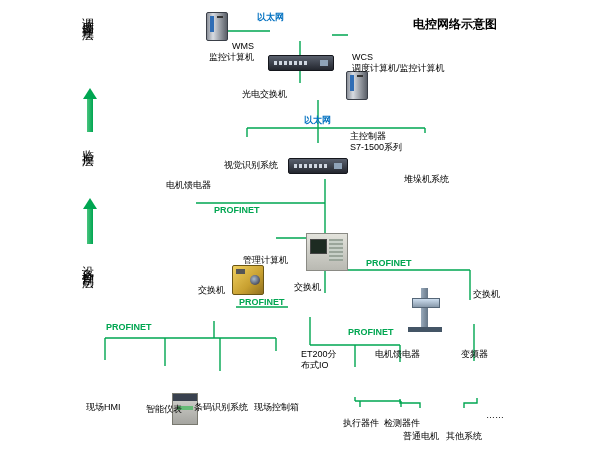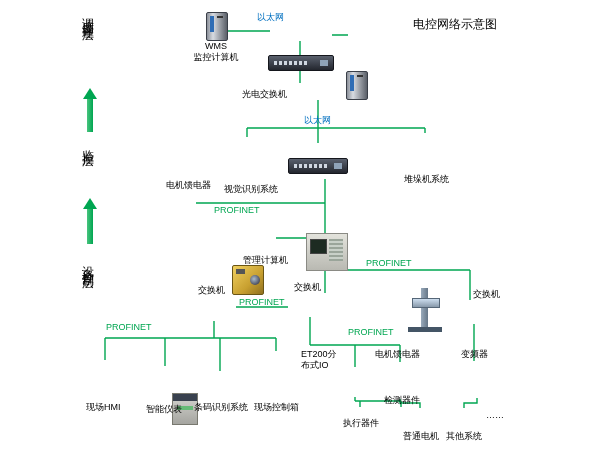--- a/index.html
+++ b/index.html
@@ -7,7 +7,7 @@
   .wires{position:absolute;left:0;top:0}
   .lbl{position:absolute;font-size:9px;line-height:11px;color:#000;white-space:nowrap}
   .lbl.c{text-align:center}
-  .net{position:absolute;font-size:9px;font-weight:normal;white-space:nowrap}
+  .net{position:absolute;font-size:9px;font-weight:bold;white-space:nowrap}
   .eth{color:#0070C0}
   .pfn{color:#00A651}
   .title{position:absolute;left:413px;top:16px;font-size:12px;font-weight:normal;color:#000}

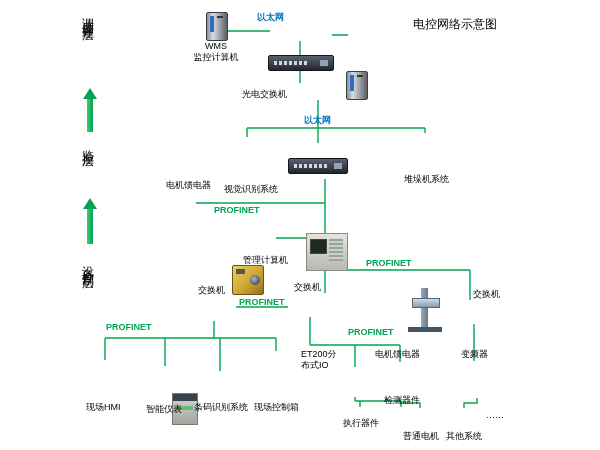--- a/index.html
+++ b/index.html
@@ -10,7 +10,7 @@
   .net{position:absolute;font-size:9px;font-weight:bold;white-space:nowrap}
   .eth{color:#0070C0}
   .pfn{color:#00A651}
-  .title{position:absolute;left:413px;top:16px;font-size:12px;font-weight:normal;color:#000}
+  .title{position:absolute;left:413px;top:16px;font-size:12px;font-weight:bold;color:#000}
   .layer{position:absolute;writing-mode:vertical-rl;text-orientation:upright;font-size:12px;letter-spacing:3px;color:#000}
   .arrow{position:absolute;width:14px}
   .arrow .head{width:0;height:0;border-left:7px solid transparent;border-right:7px solid transparent;border-bottom:11px solid #00A651;margin:0 auto}

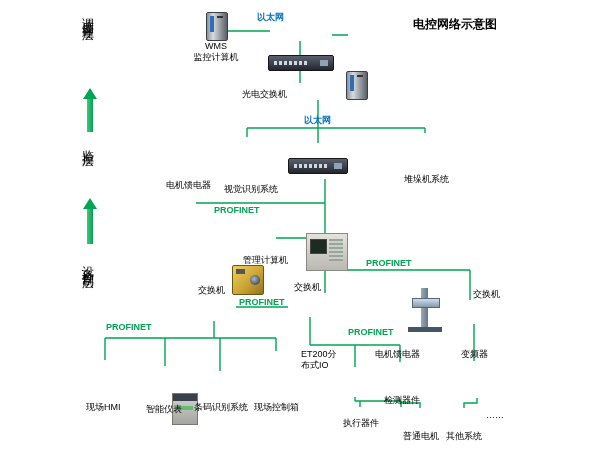--- a/index.html
+++ b/index.html
@@ -6,7 +6,7 @@
   .canvas{position:relative;width:600px;height:450px;background:#fff;font-family:"Liberation Sans",sans-serif;overflow:hidden}
   .wires{position:absolute;left:0;top:0}
   .lbl{position:absolute;font-size:9px;line-height:11px;color:#000;white-space:nowrap}
-  .lbl.c{text-align:center}
+  .lbl.c{text-align:right}
   .net{position:absolute;font-size:9px;font-weight:bold;white-space:nowrap}
   .eth{color:#0070C0}
   .pfn{color:#00A651}

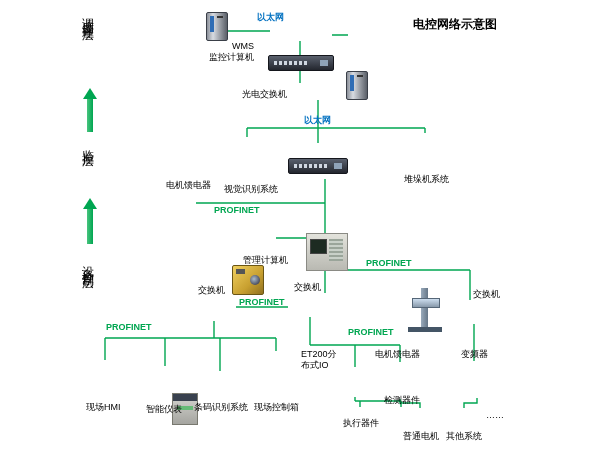--- a/index.html
+++ b/index.html
@@ -76,6 +76,10 @@
   <span class="net eth" style="left:257px;top:11px">以太网</span>
   <div class="node icon-switch" style="left:268px;top:26px;width:64px"></div>
   <div class="node icon-server" style="left:346px;top:26px"></div>
+  <div class="lbl" style="left:352px;top:52px">
+    <div>WCS</div>
+    <div>调度计算机/监控计算机</div>
+  </div>
 
   <span class="lbl" style="left:242px;top:89px">光电交换机</span>
   <div class="node icon-switch" style="left:288px;top:84px;width:58px"></div>

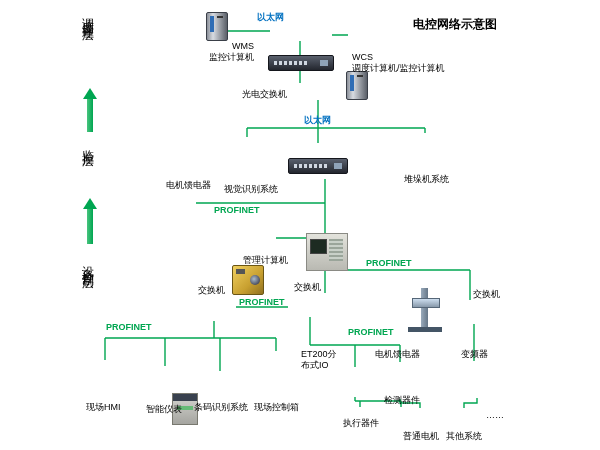--- a/index.html
+++ b/index.html
@@ -86,6 +86,10 @@
   <span class="net eth" style="left:304px;top:114px">以太网</span>
 
   <div class="node icon-plc" style="left:306px;top:143px"></div>
+  <div class="lbl" style="left:350px;top:131px">
+    <div>主控制器</div>
+    <div>S7-1500系列</div>
+  </div>
 
   <div class="node icon-camera" style="left:232px;top:137px"></div>
   <span class="lbl" style="left:224px;top:184px">视觉识别系统</span>

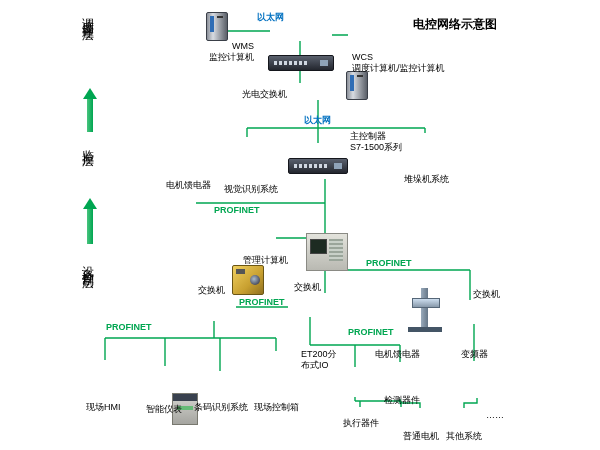--- a/index.html
+++ b/index.html
@@ -92,7 +92,7 @@
   </div>
 
   <div class="node icon-camera" style="left:232px;top:137px"></div>
-  <span class="lbl" style="left:224px;top:184px">视觉识别系统</span>
+  <span class="lbl" style="left:224px;top:160px">视觉识别系统</span>
   <div class="node icon-crane" style="left:408px;top:130px">
       <div class="mast"></div>
       <div class="arm"></div>

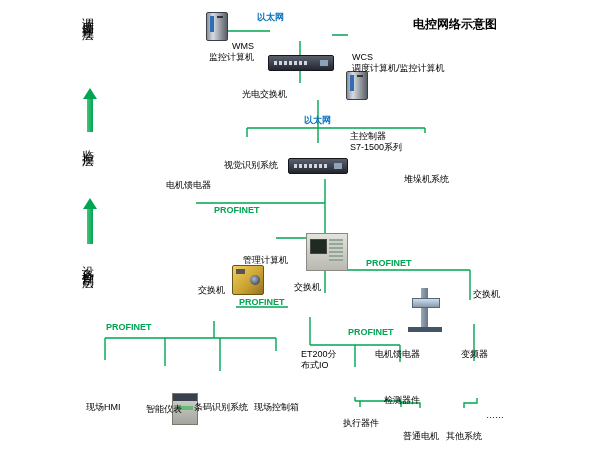--- a/index.html
+++ b/index.html
@@ -136,7 +136,7 @@
 
   <span class="lbl" style="left:343px;top:418px">执行器件</span>
 
-  <span class="lbl" style="left:384px;top:395px">检测器件</span>
+  <span class="lbl" style="left:384px;top:418px">检测器件</span>
 
   <span class="lbl" style="left:403px;top:431px">普通电机</span>
 

